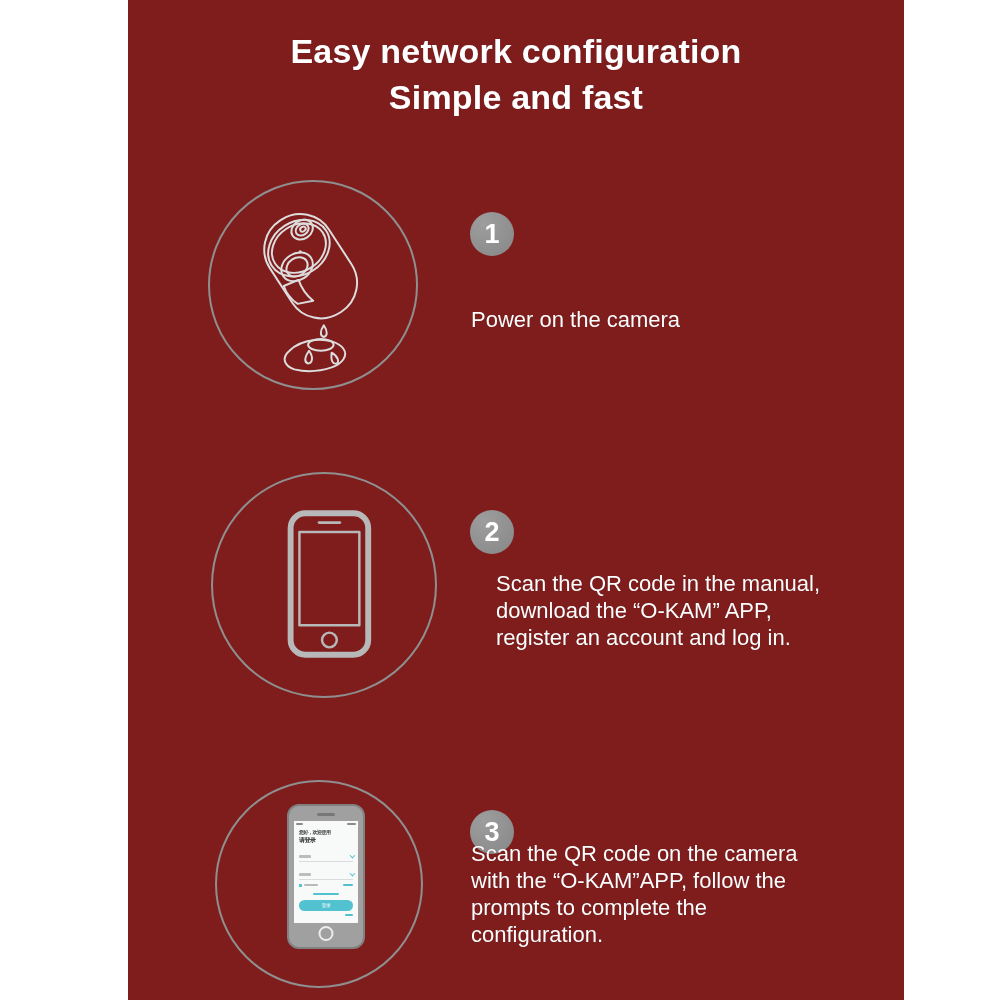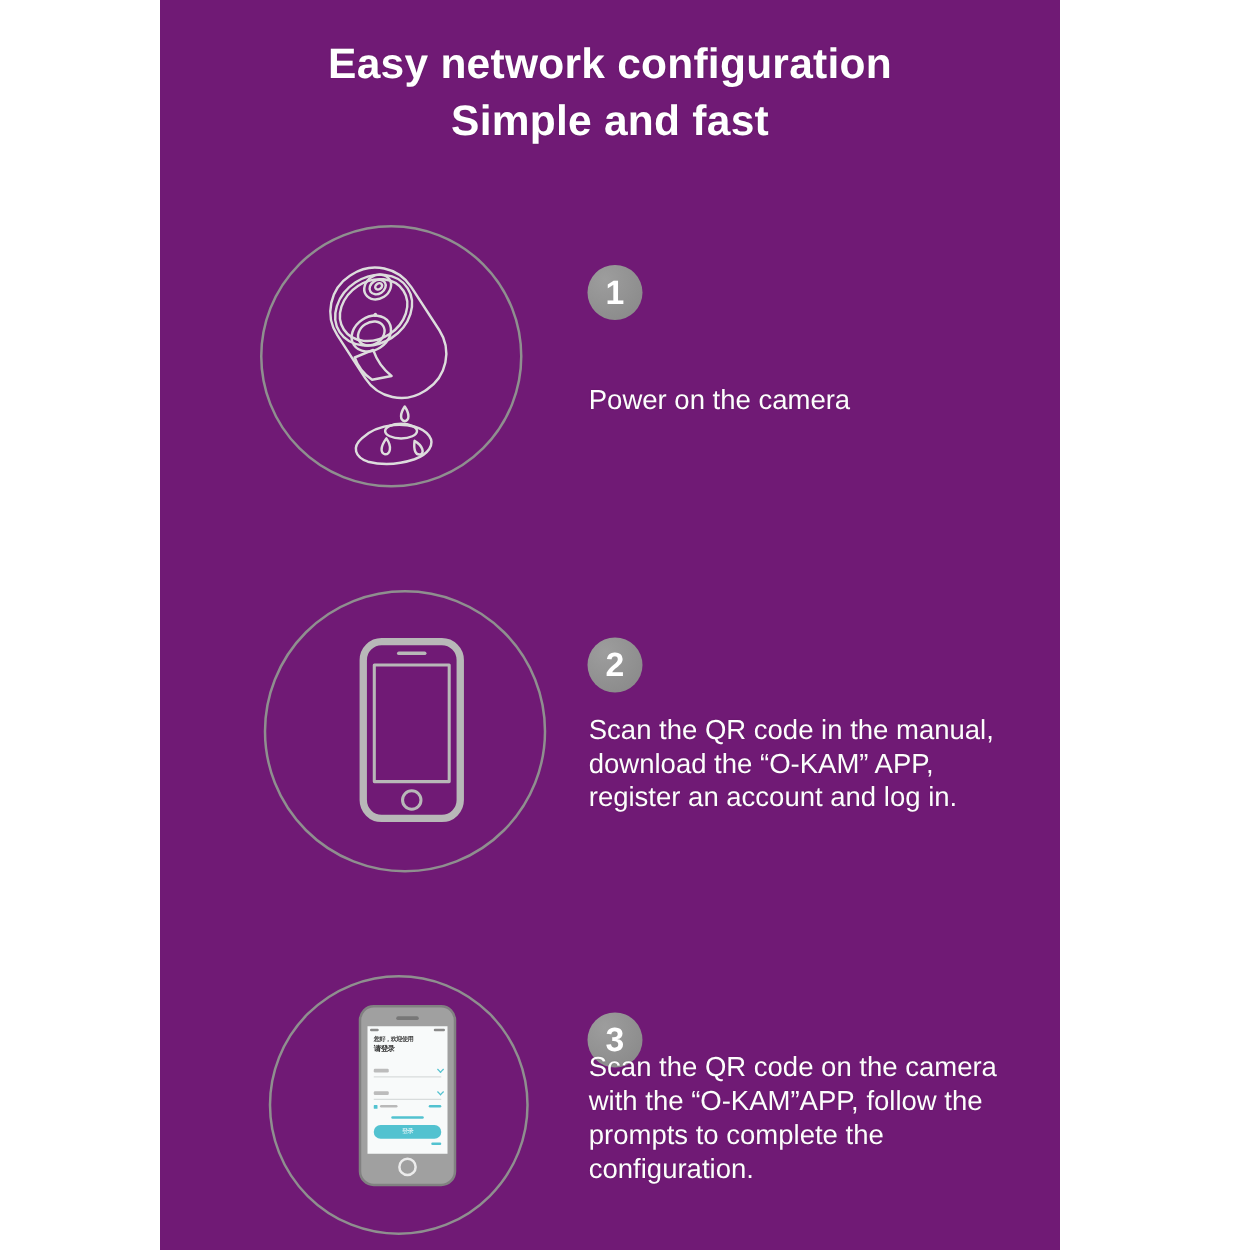--- a/index.html
+++ b/index.html
@@ -13,8 +13,8 @@
   .panel {
     position: absolute;
     left: 128px; top: 0;
-    width: 720px; height: 1000px;
-    background: #701a75;
+    width: 776px; height: 1000px;
+    background: #7f1d1d;
   }
   .title {
     position: absolute;

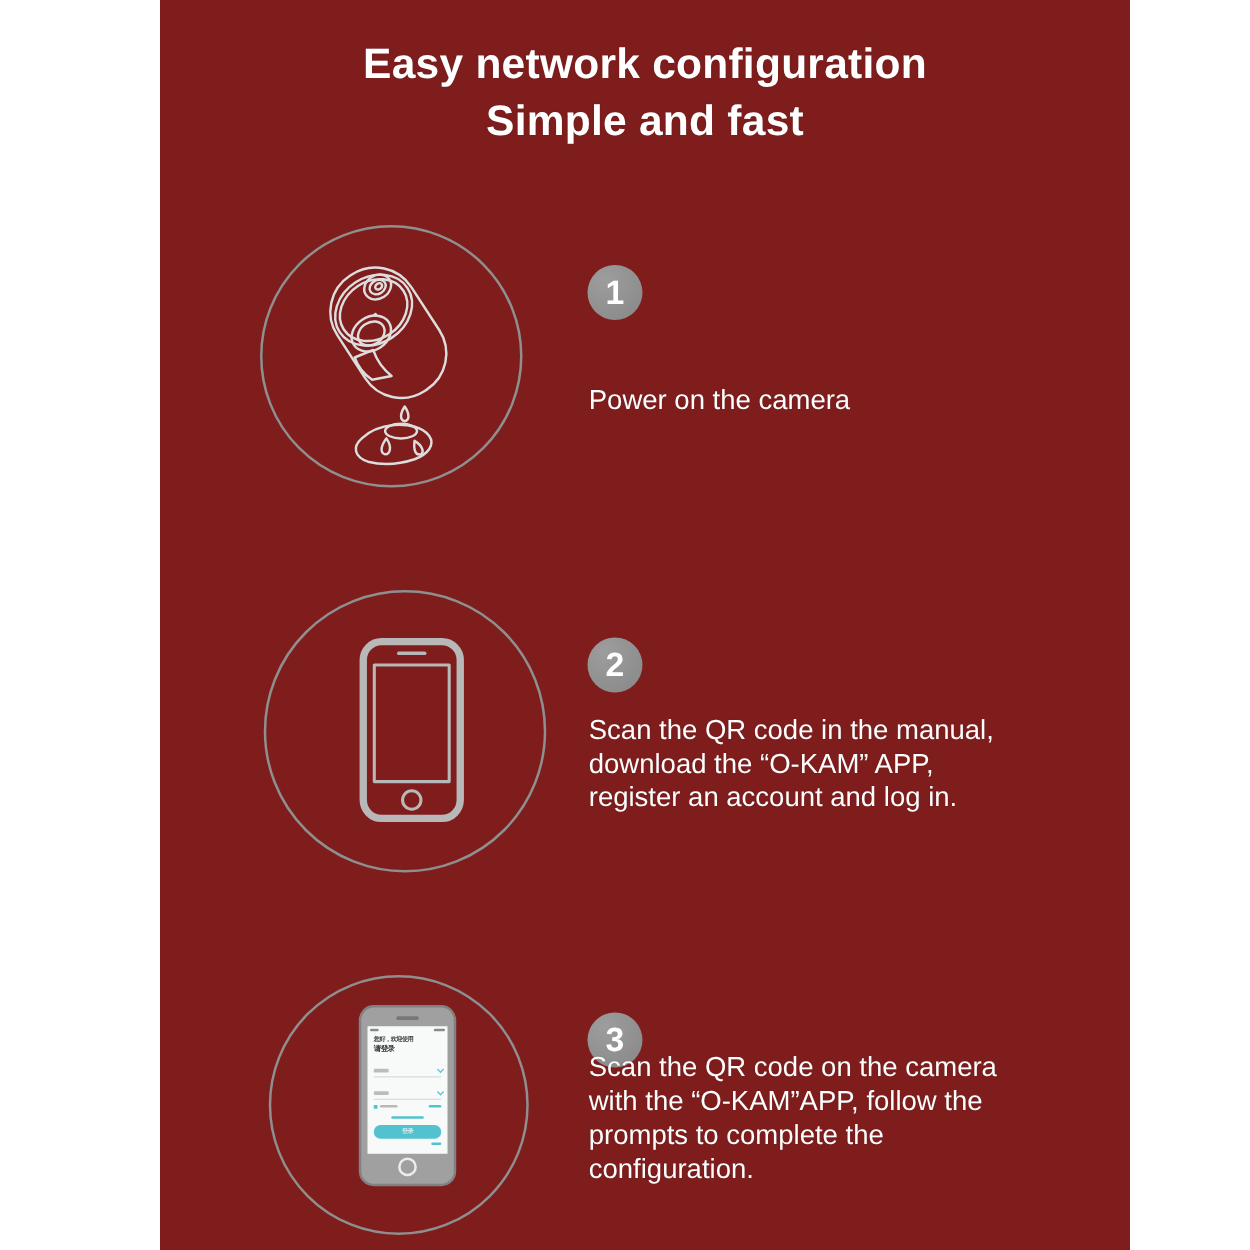--- a/index.html
+++ b/index.html
@@ -62,7 +62,7 @@
     text-shadow: 0 0 1px rgba(40,40,40,0.3);
   }
   .text-1 { top: 274px; margin-top: 32px; }
-  .text-2 { top: 570px; }
+  .text-2 { top: 570px; margin-left: 25px; }
   .text-3 { top: 840px; }
   .art { position: absolute; left: 0; top: 0; width: 100%; height: 100%; }
 

